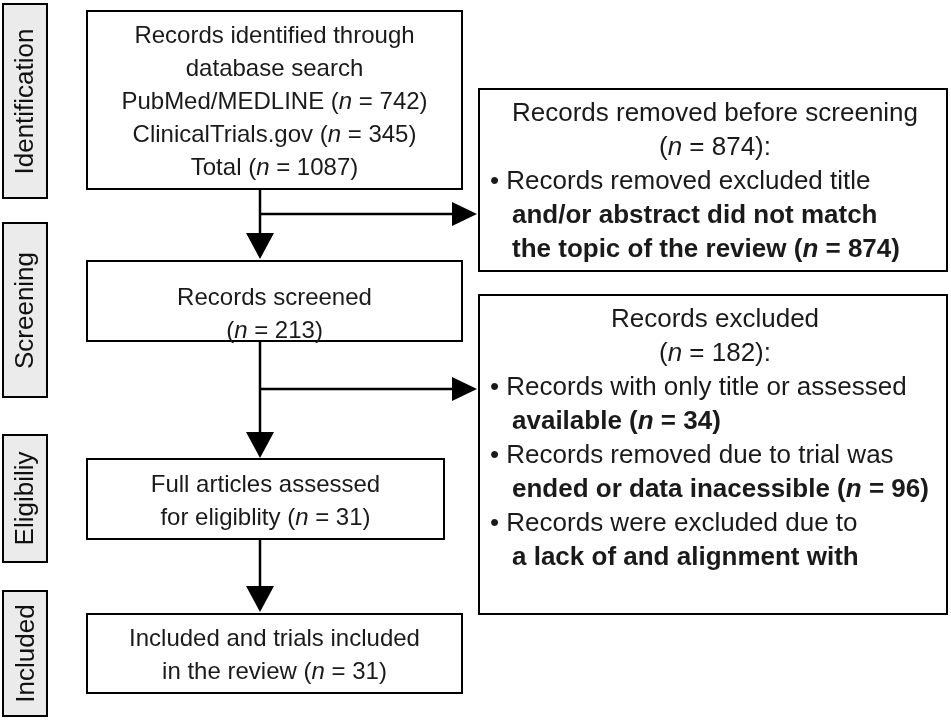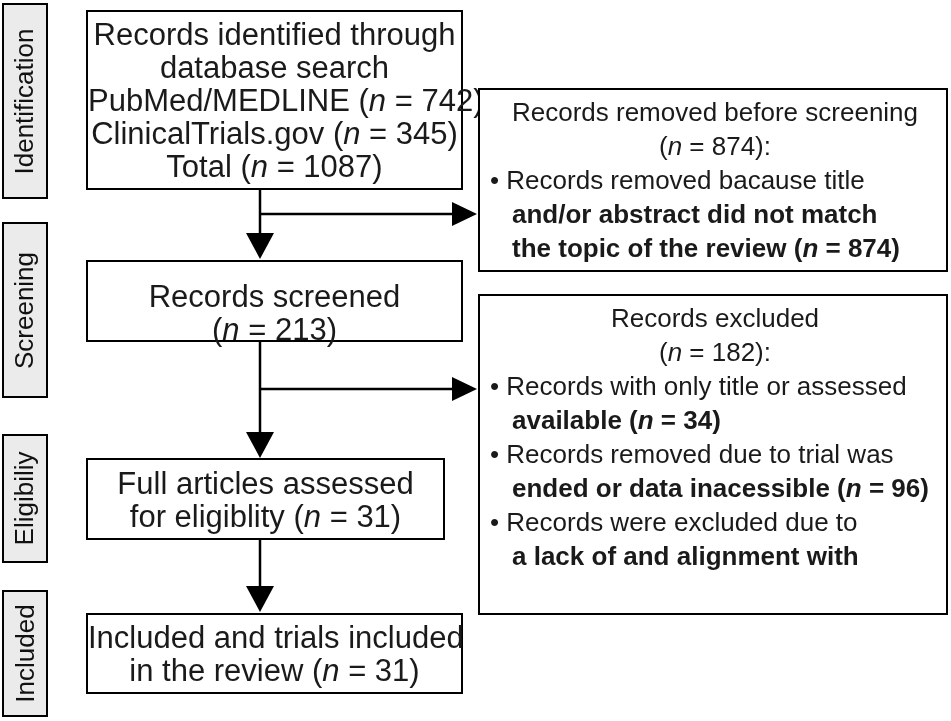--- a/index.html
+++ b/index.html
@@ -40,7 +40,7 @@
     padding-top: 6px;
   }
   .mainbox .ln {
-    font-size: 31px;
+    font-size: 24px;
     line-height: 33px;
     white-space: nowrap;
   }

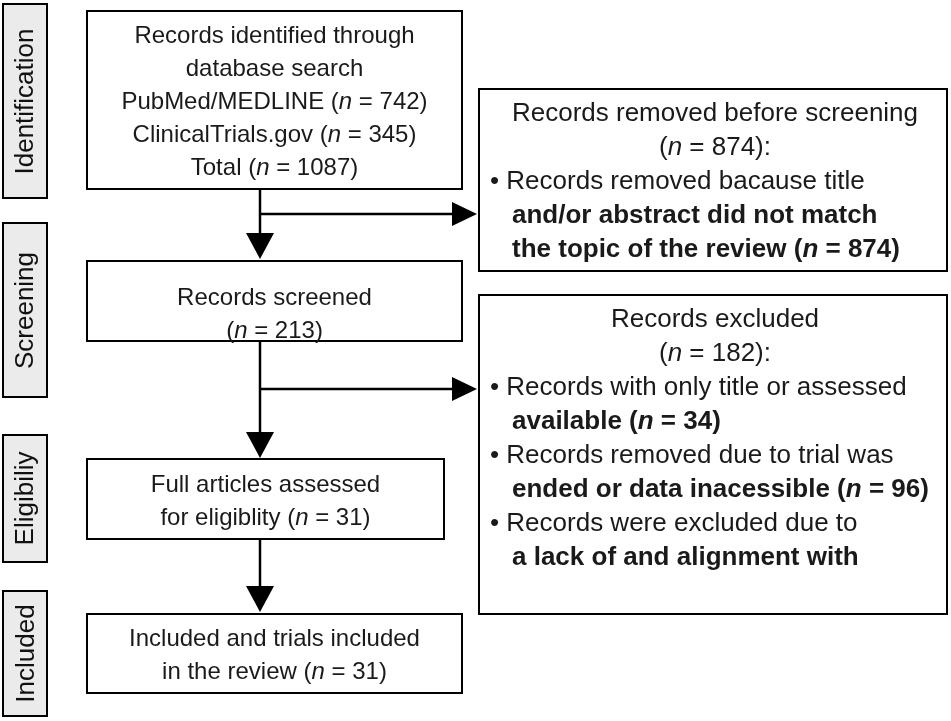--- a/index.html
+++ b/index.html
@@ -117,7 +117,7 @@
   <div class="box rightbox" id="r1">
     <div class="ln ctr">Records removed before screening</div>
     <div class="ln ctr">(<i>n</i> = 874):</div>
-    <div class="ln bl">• Records removed bacause title</div>
+    <div class="ln bl">• Records removed excluded title</div>
     <div class="ln bc">and/or abstract did not match</div>
     <div class="ln bc">the topic of the review (<i>n</i> = 874)</div>
   </div>

